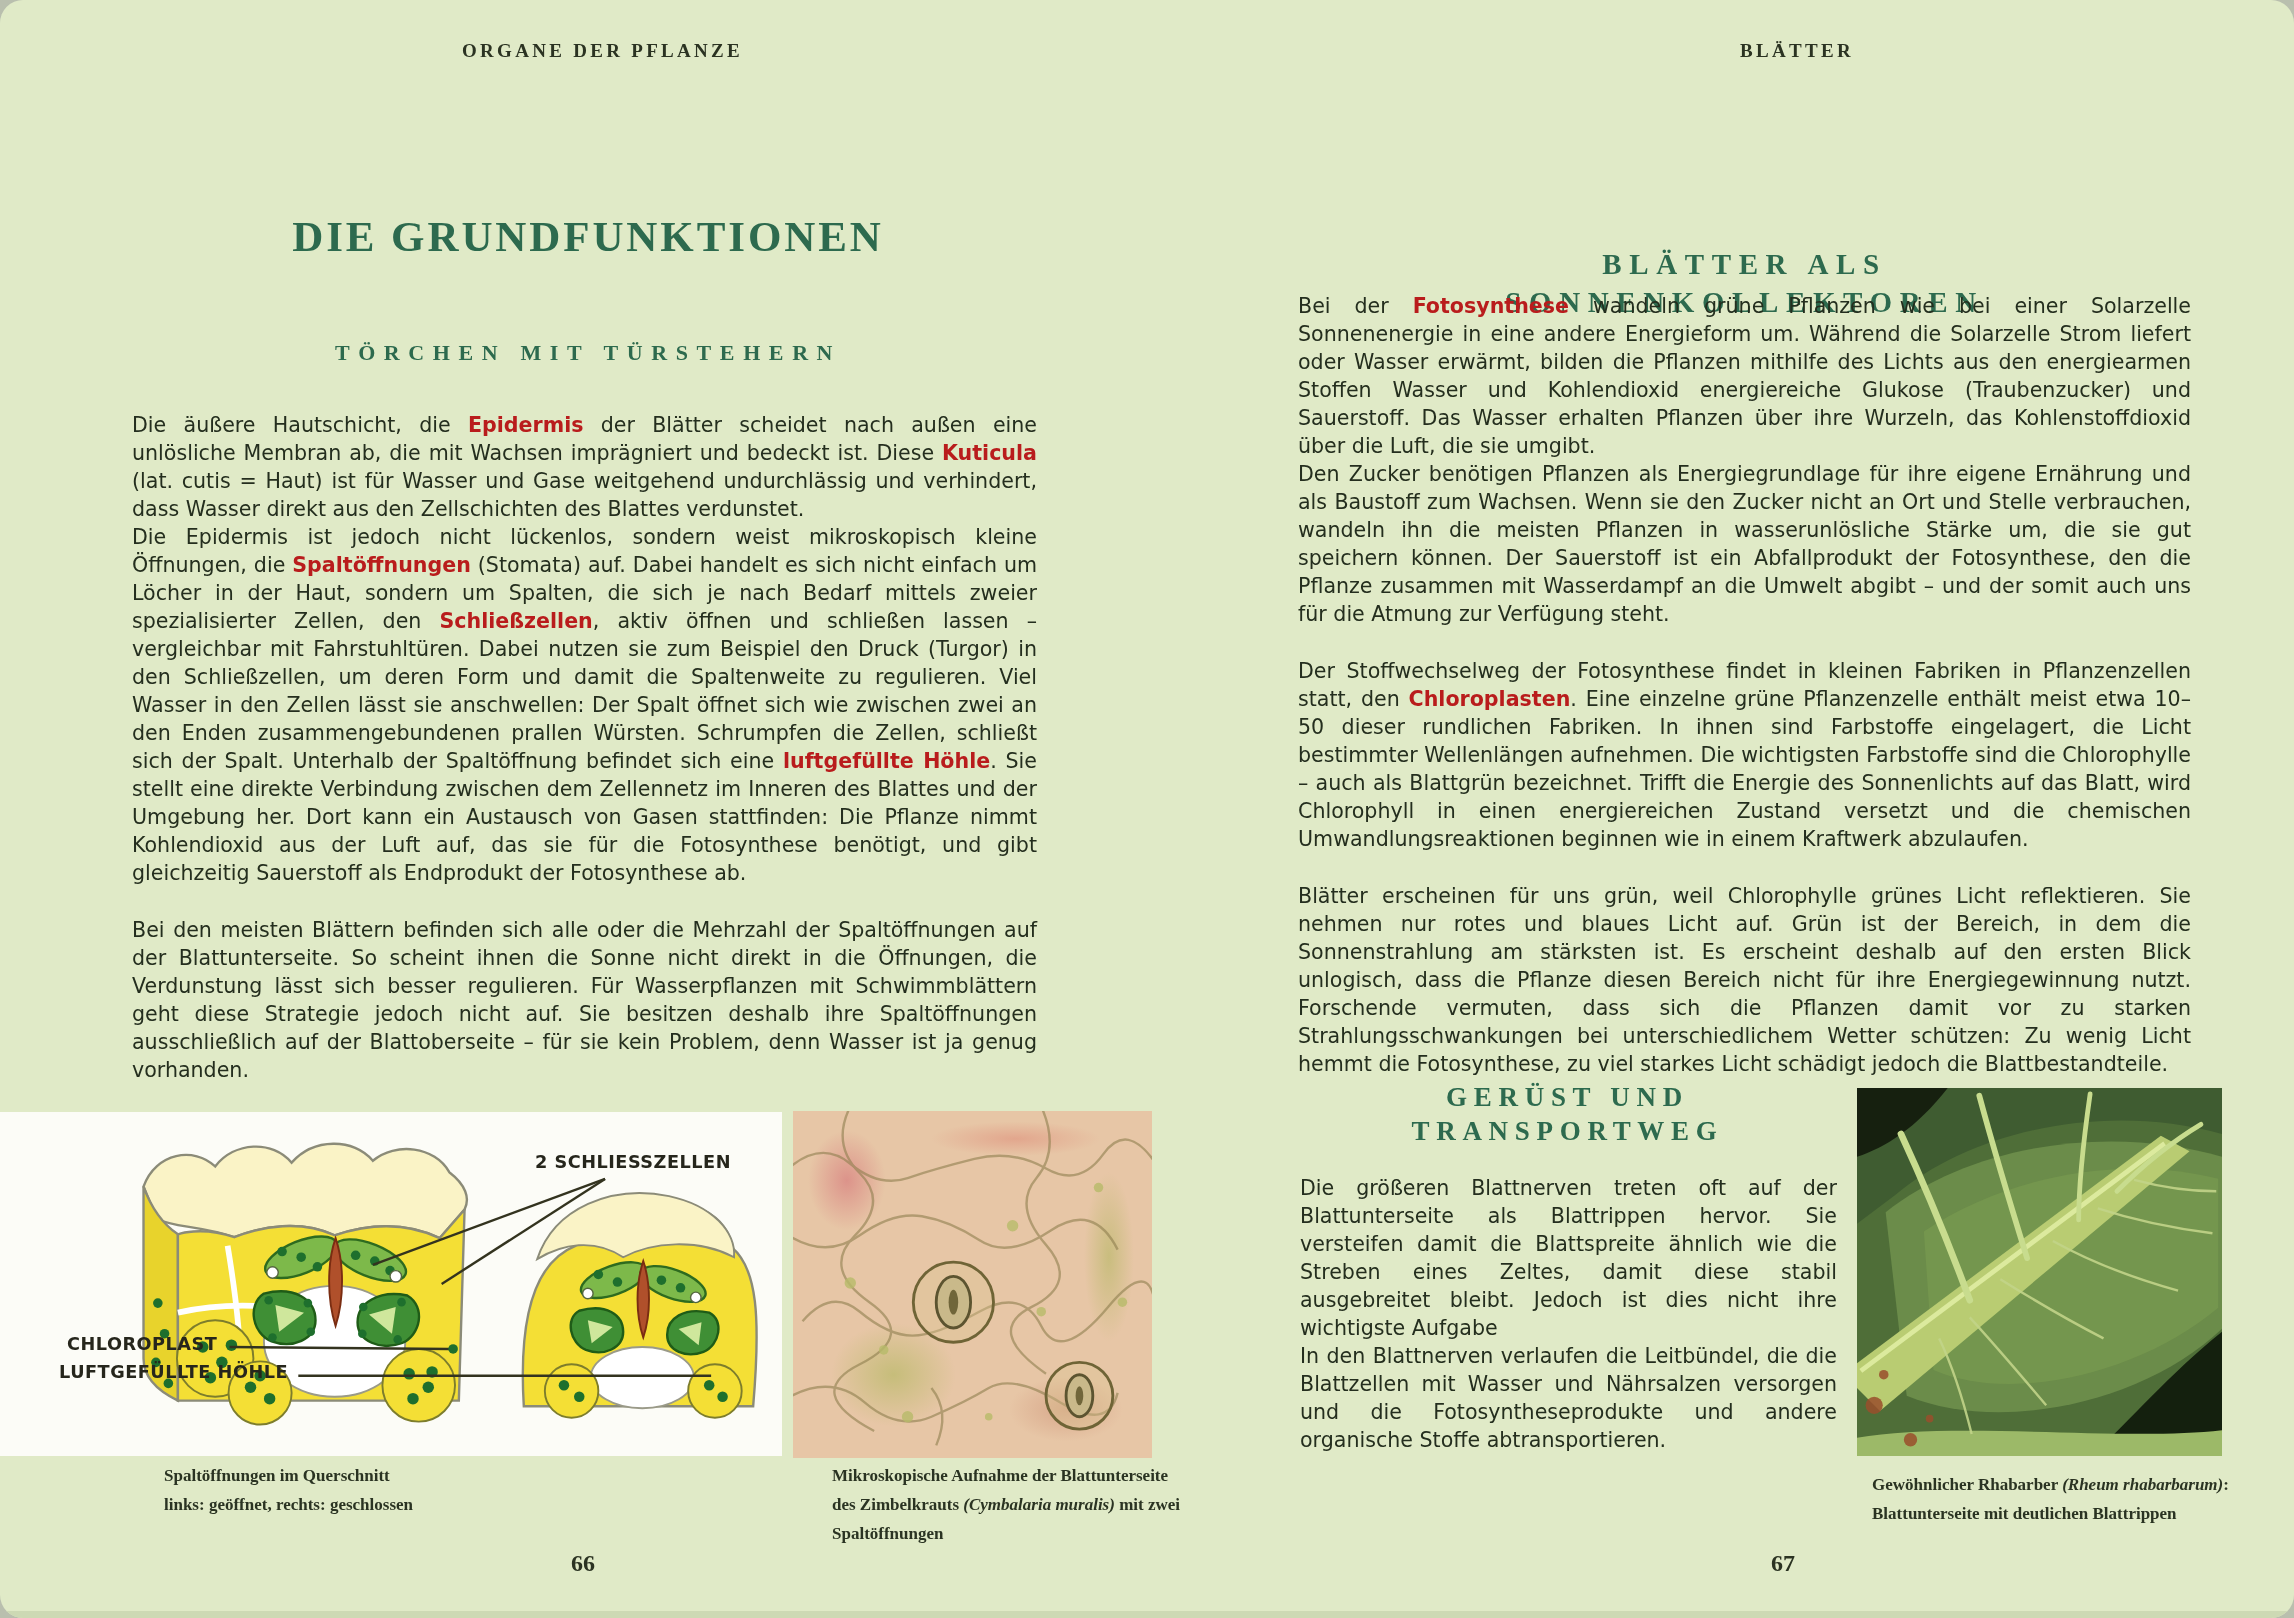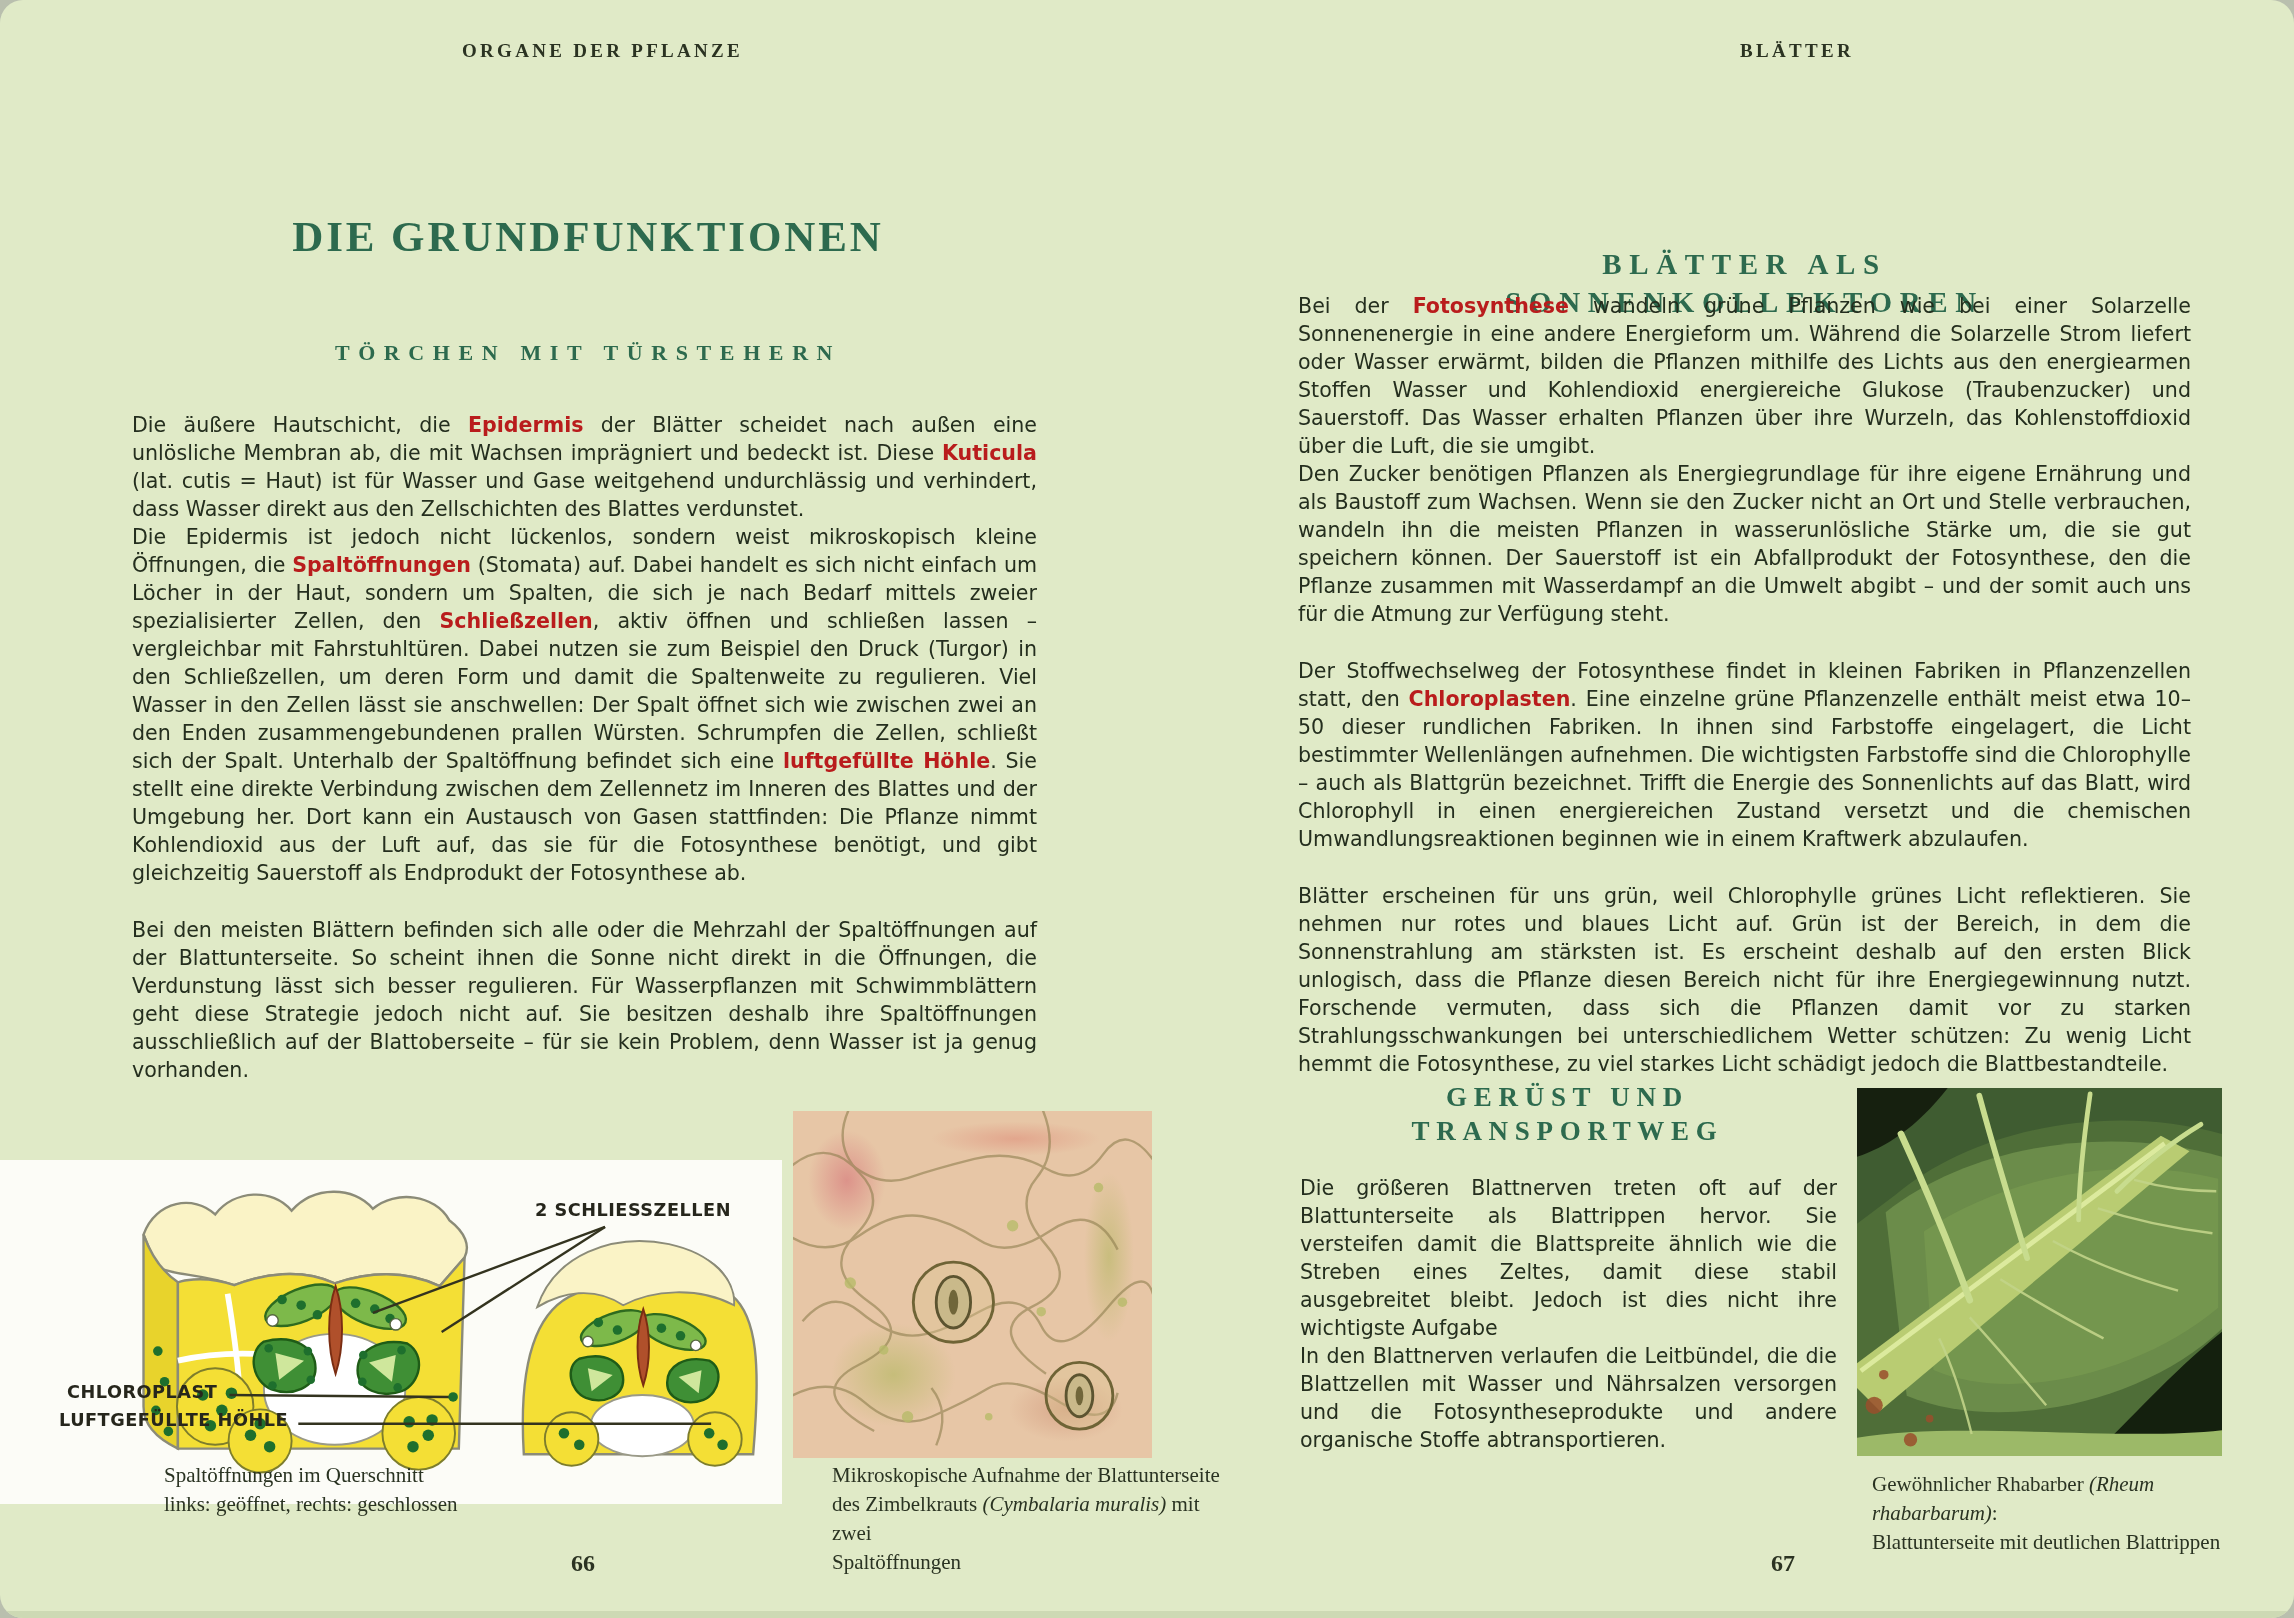--- a/index.html
+++ b/index.html
@@ -57,7 +57,7 @@
     font-weight:bold; font-size:24px; color:#2b3322; text-align:center;
   }
   
-  .fig-panel{background:#fcfcf7;margin-top:48px;}
+  .fig-panel{background:#fcfcf7;}
   .fig-label{
     font-family:"DejaVu Sans", sans-serif;
     font-weight:bold; font-size:17.7px; letter-spacing:0.5px;

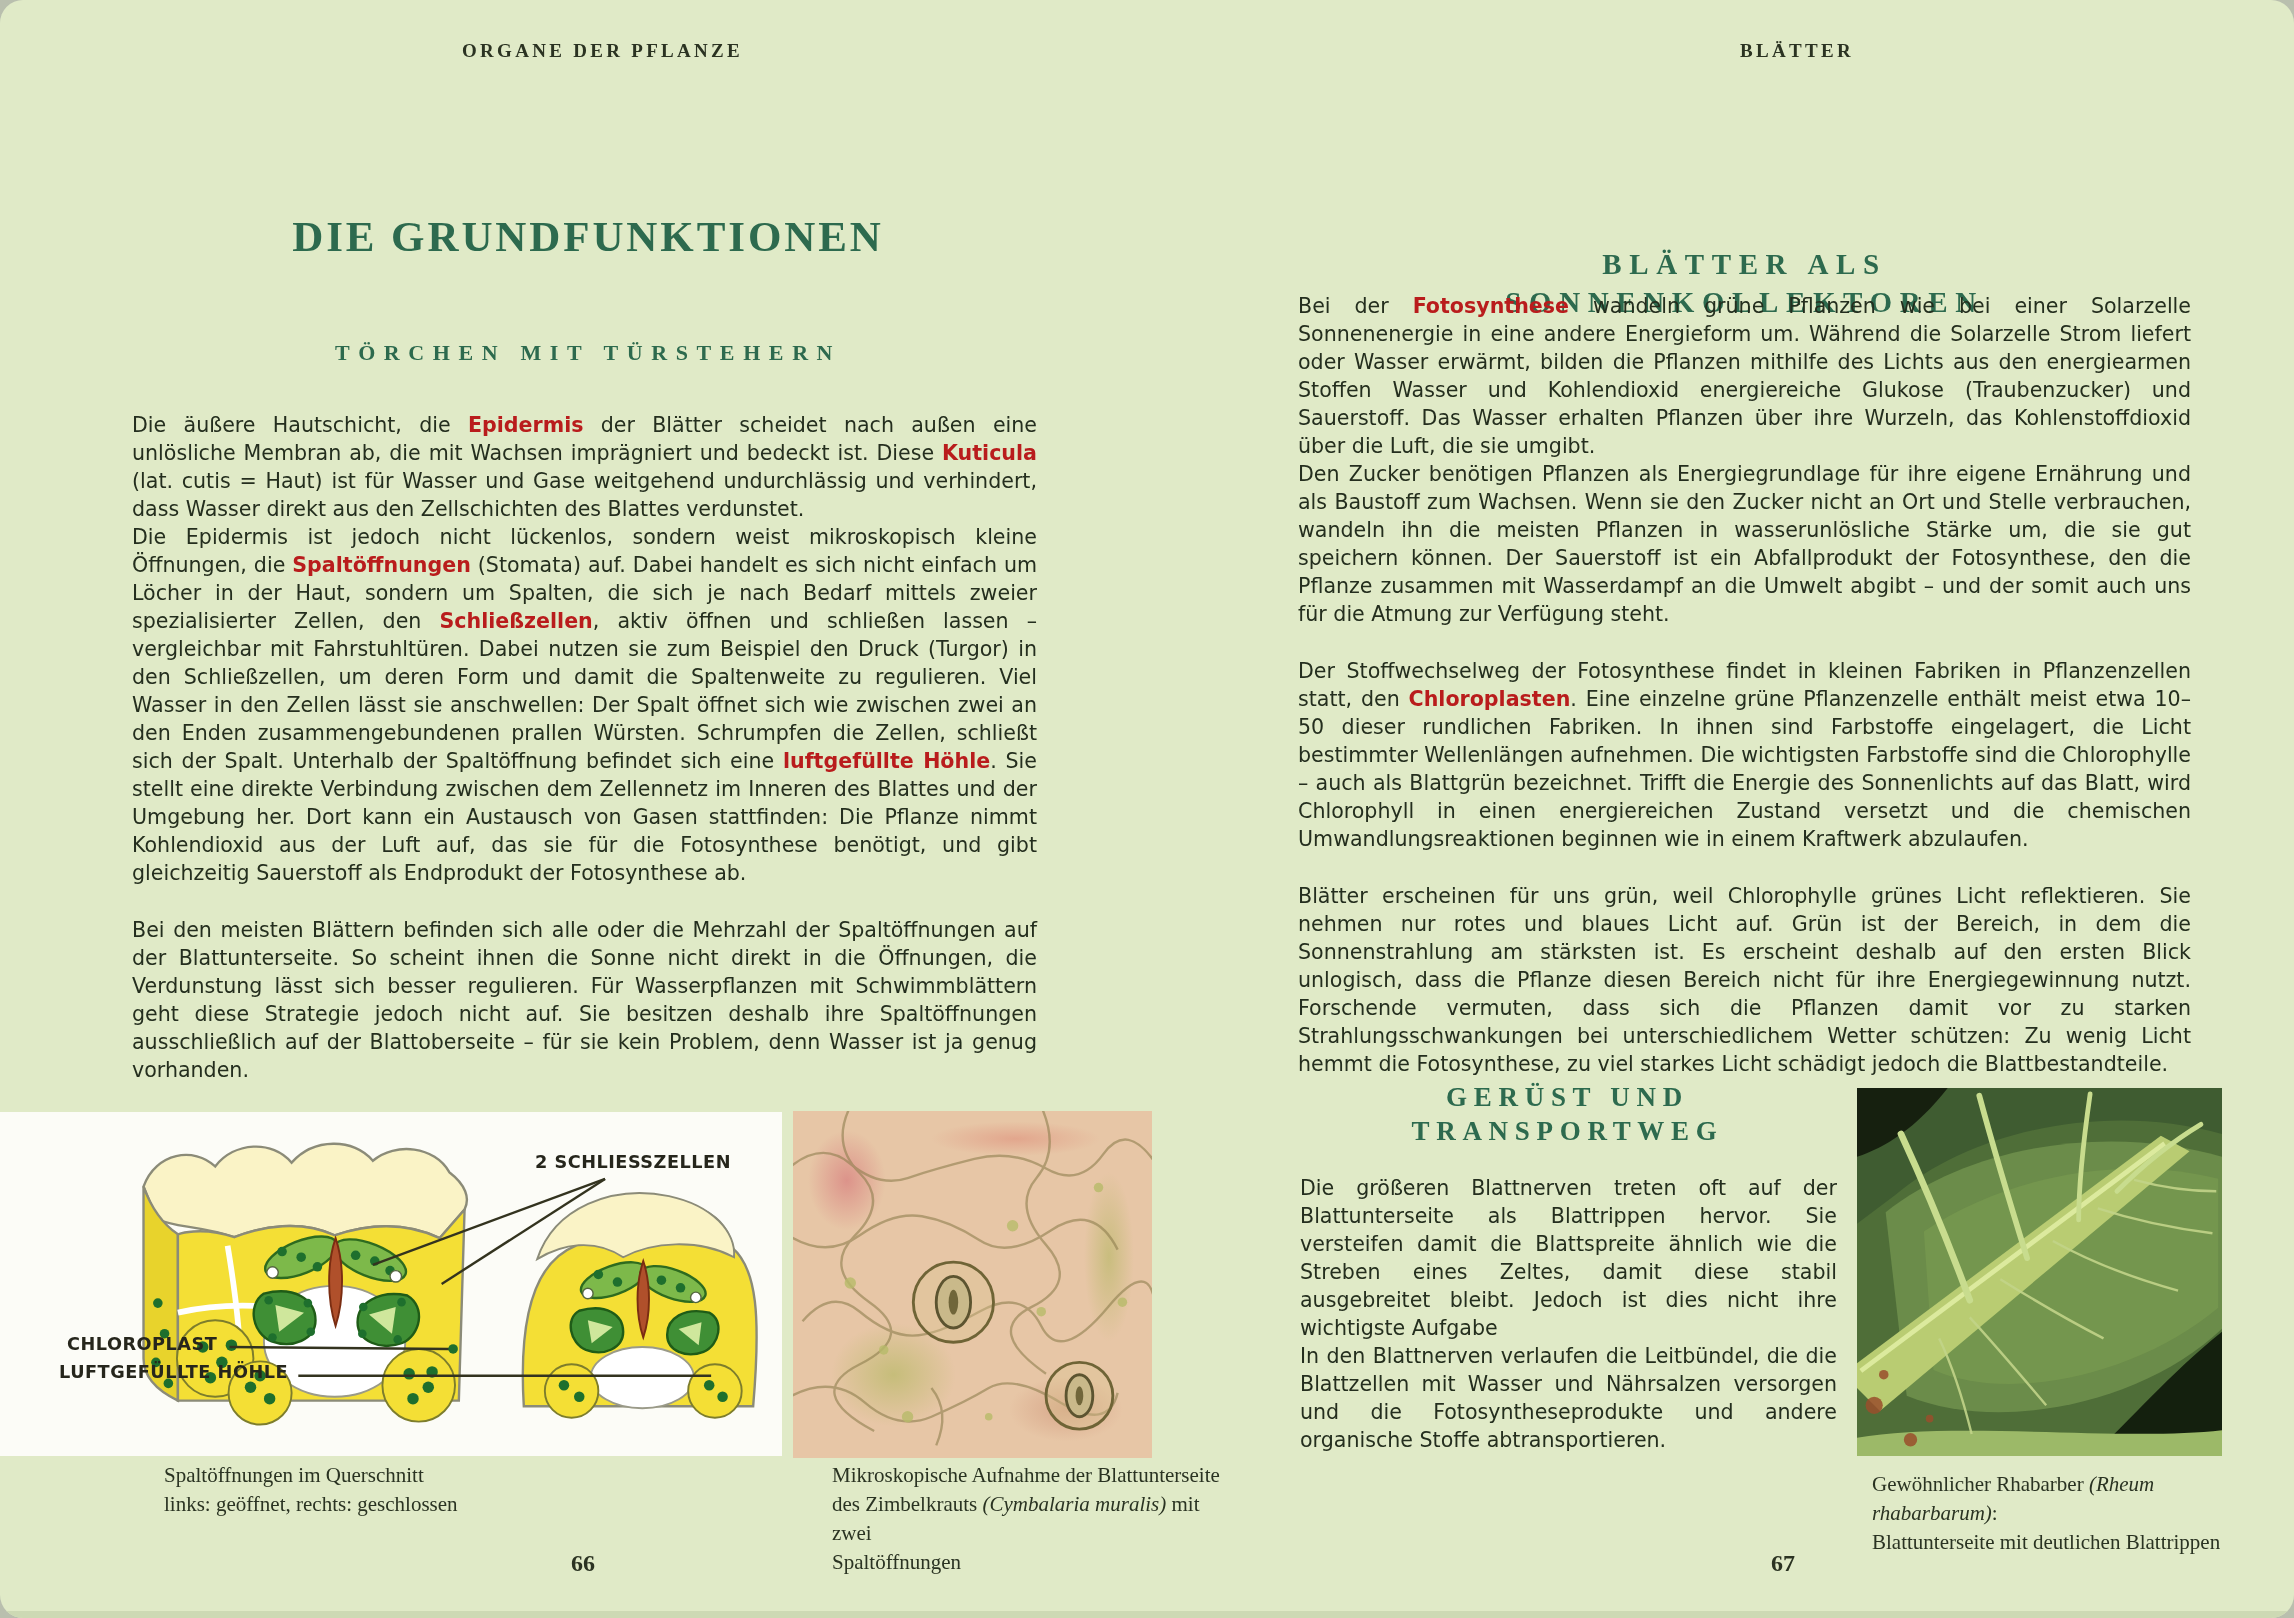--- a/index.html
+++ b/index.html
@@ -49,7 +49,7 @@
   
   .caption{
     font-family:"Liberation Serif", serif;
-    font-weight:400; font-size:21px; line-height:29px;
+    font-weight:700; font-size:17px; line-height:29px;
     color:#2a3322;
   }
   .page-num{

